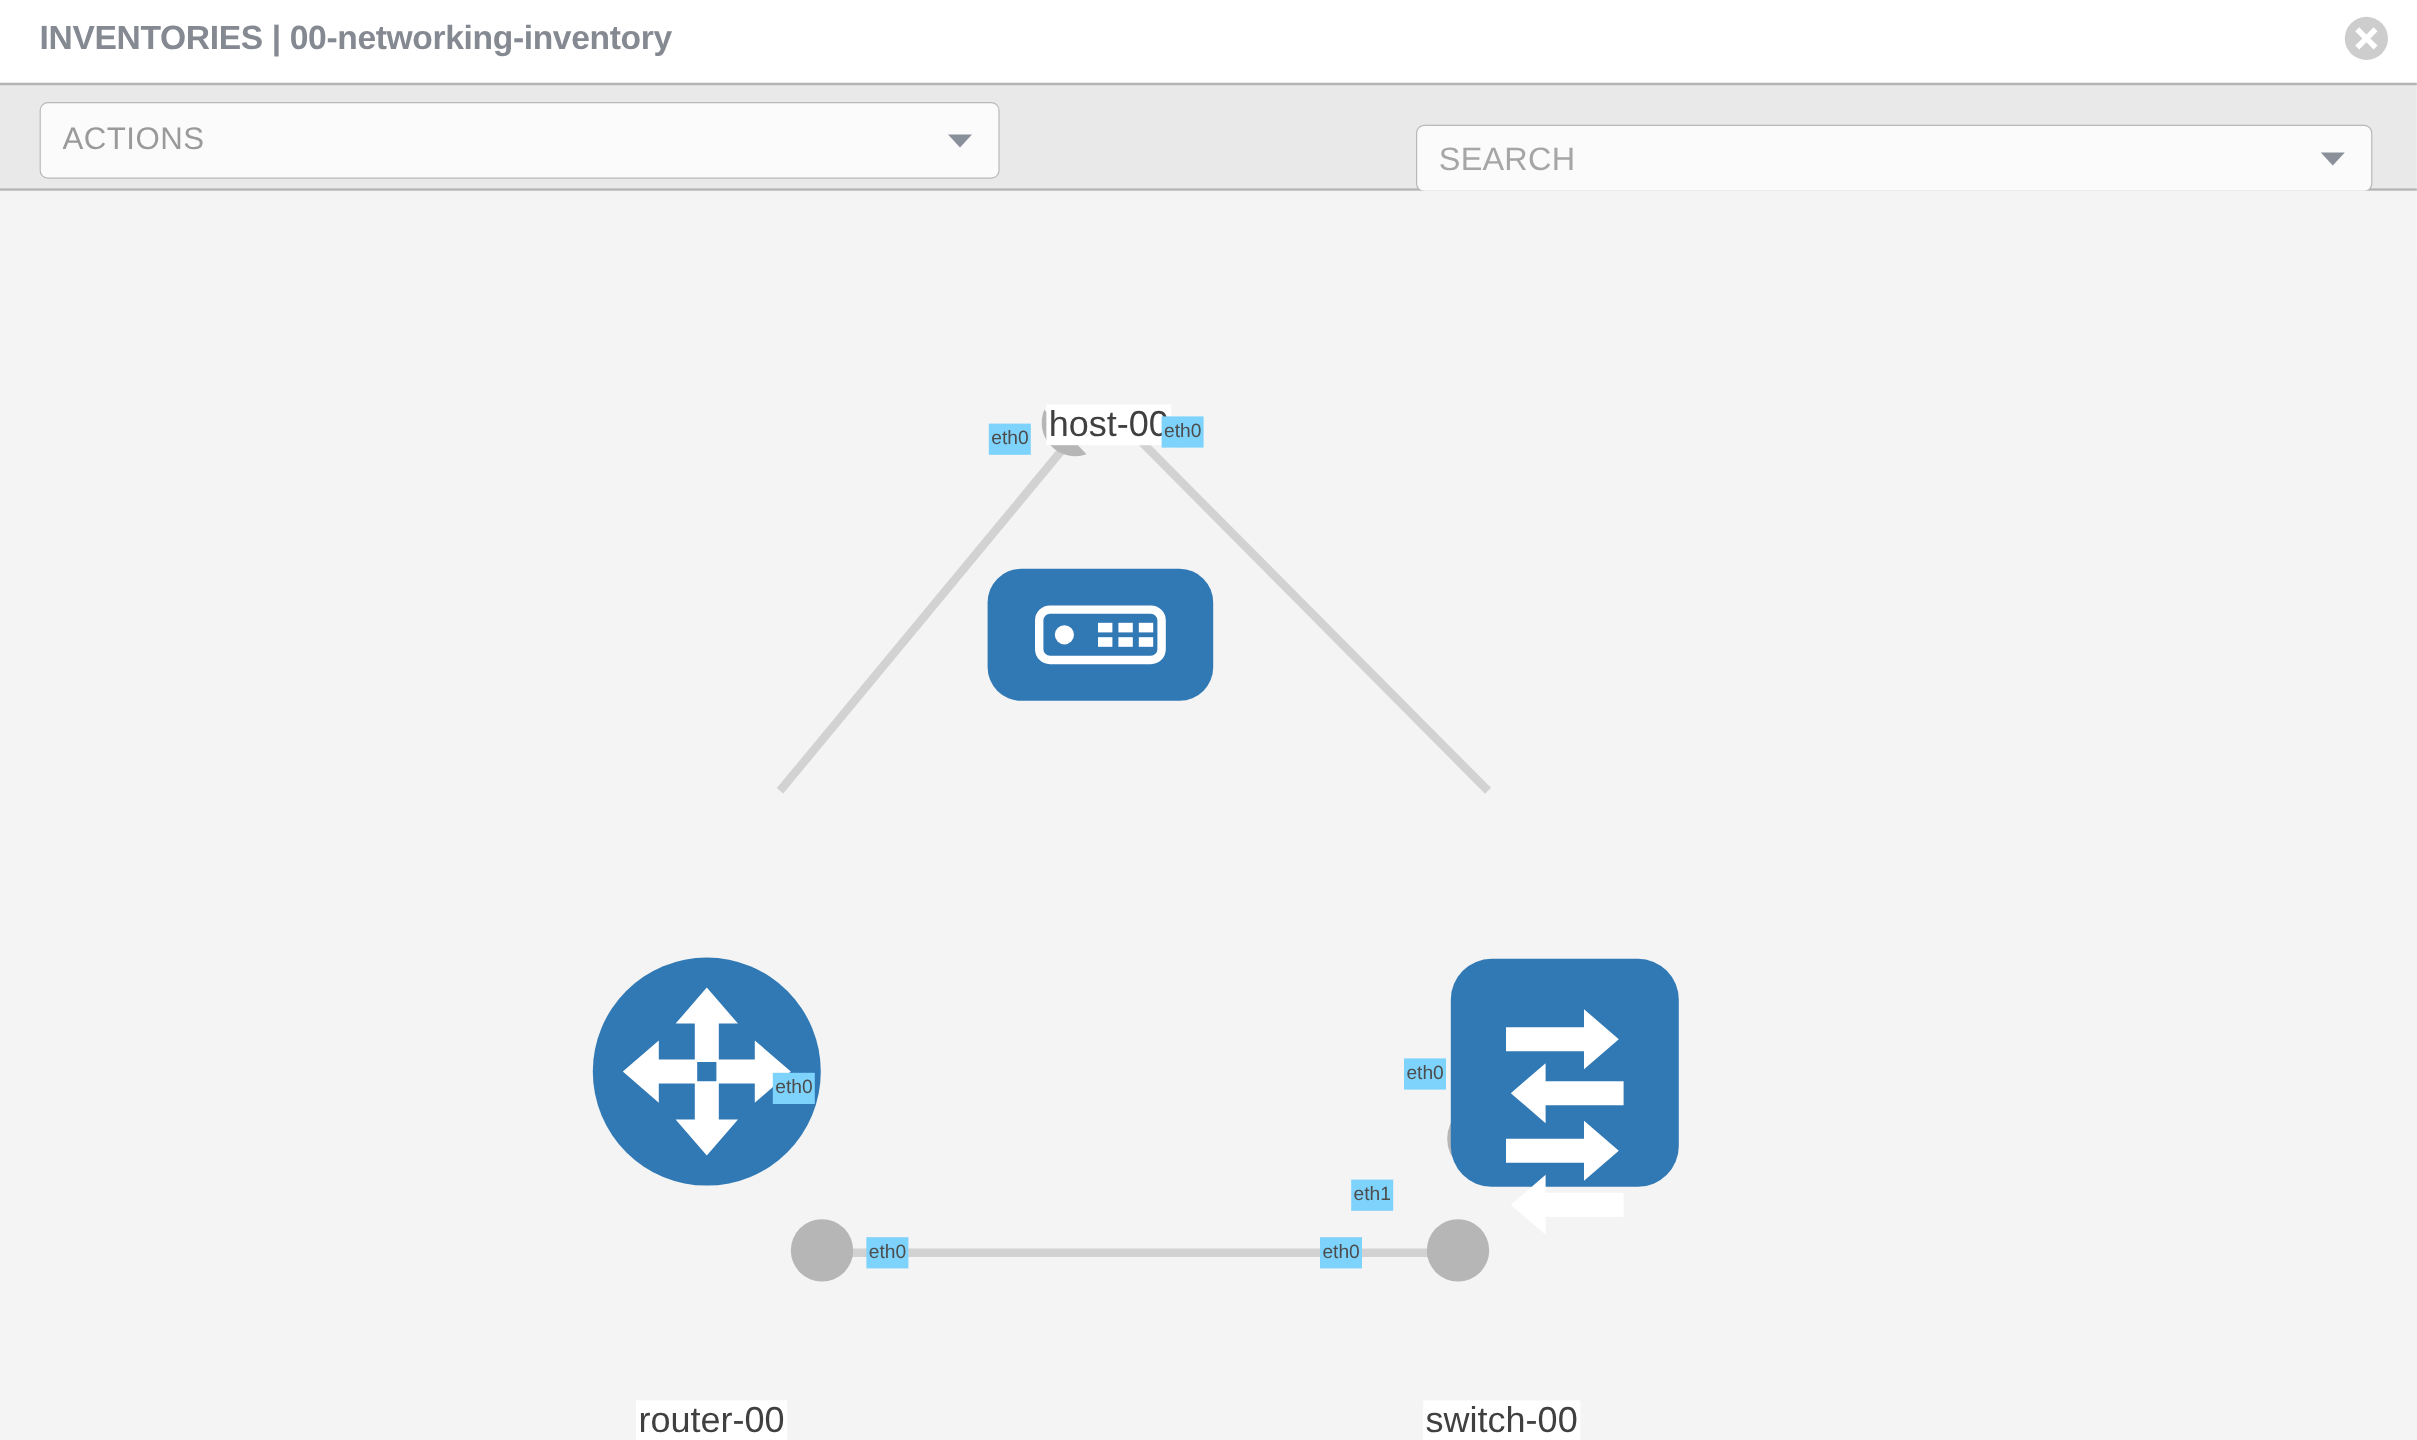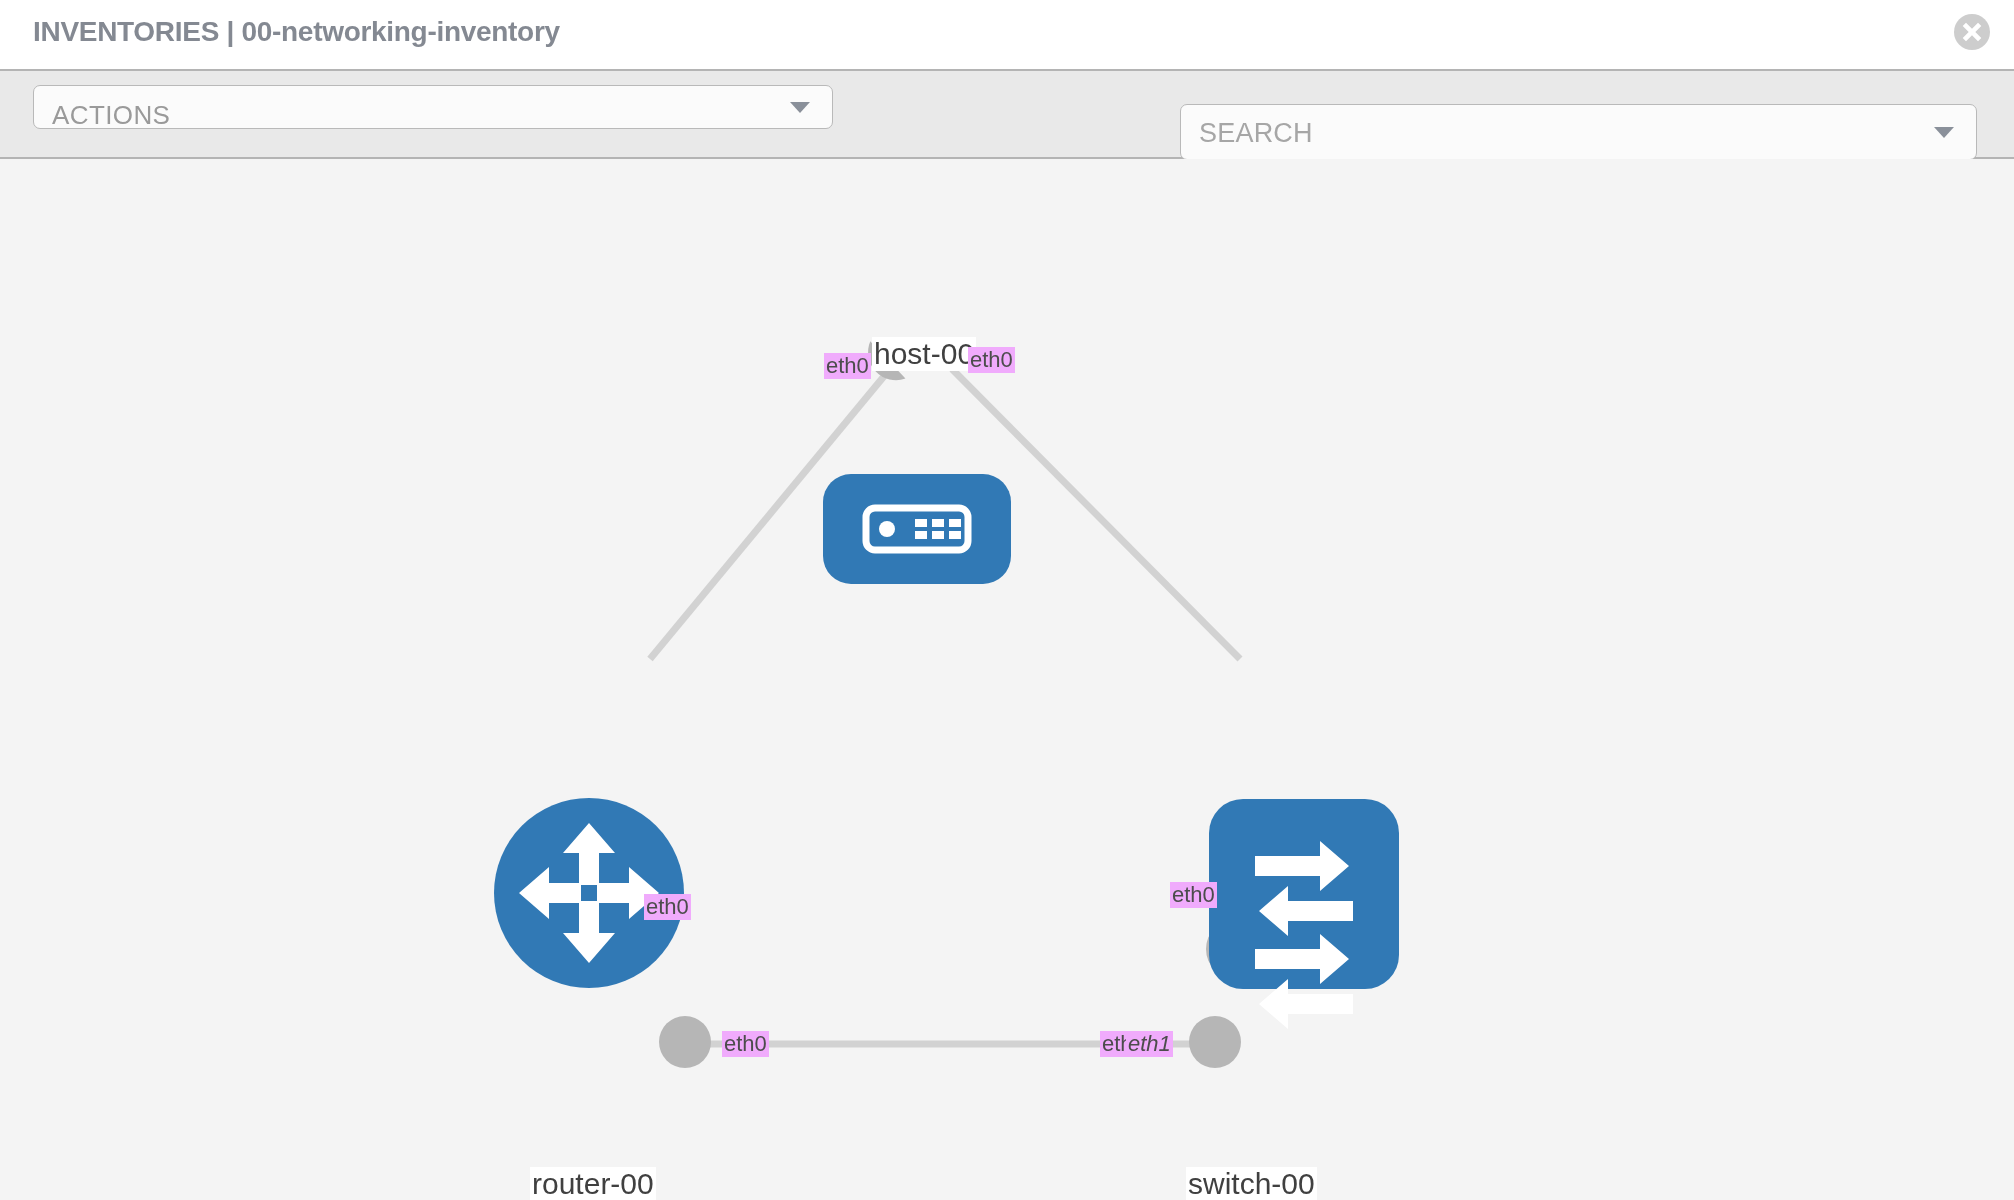--- a/index.html
+++ b/index.html
@@ -63,7 +63,7 @@
     left: 33px;
     top: 14px;
     width: 800px;
-    height: 44px;
+    height: 64px;
     background: #fbfbfb;
     border: 1px solid #b9b9b9;
     border-radius: 7px;

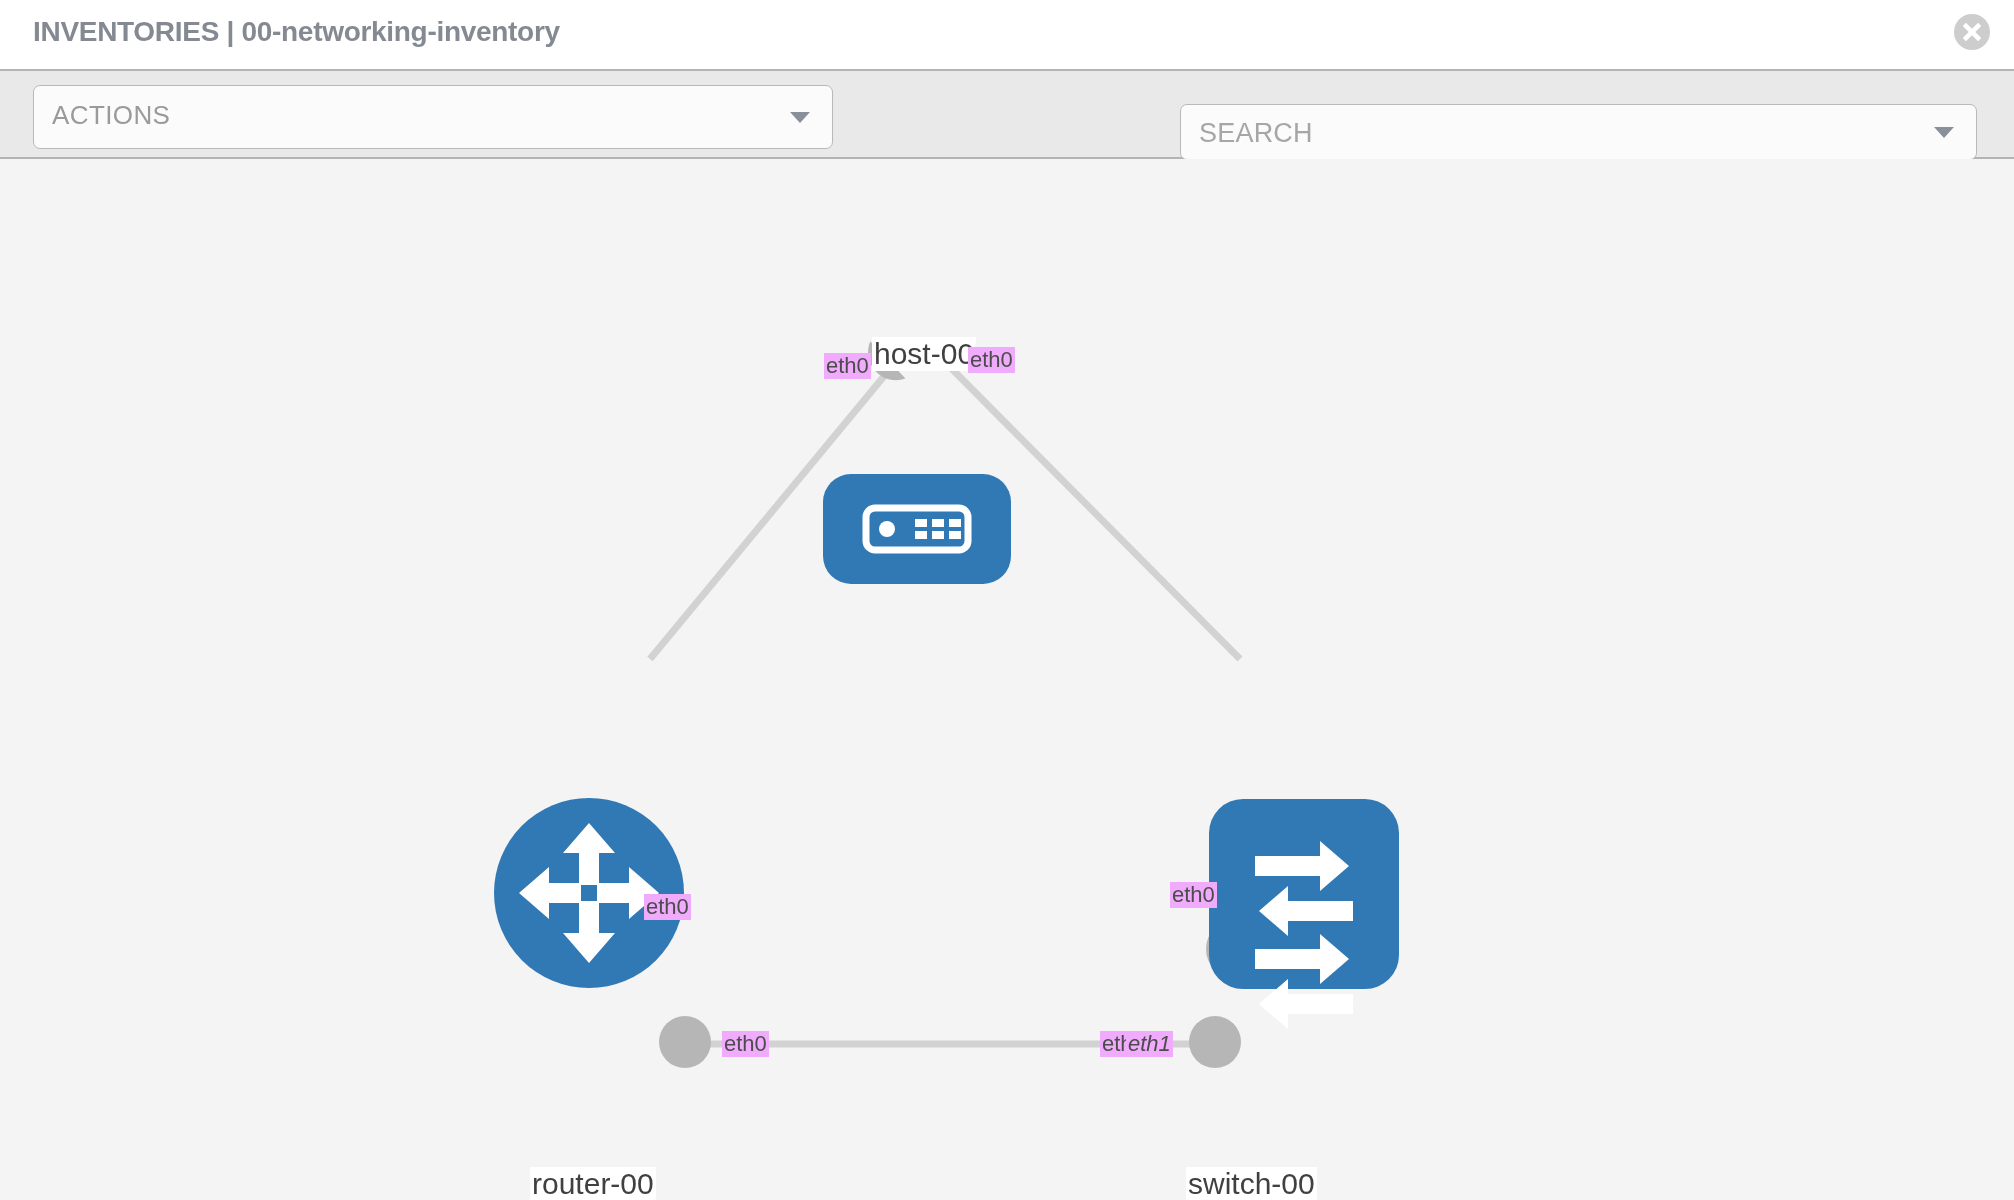--- a/index.html
+++ b/index.html
@@ -148,9 +148,9 @@
   }
   .iface-label {
     position: absolute;
-    font-size: 22px;
+    font-size: 16px;
     color: #4c4c4c;
-    background: #f0abfc;
+    background: #7dd3fc;
     white-space: nowrap;
     padding: 0 2px;
     line-height: 26px;

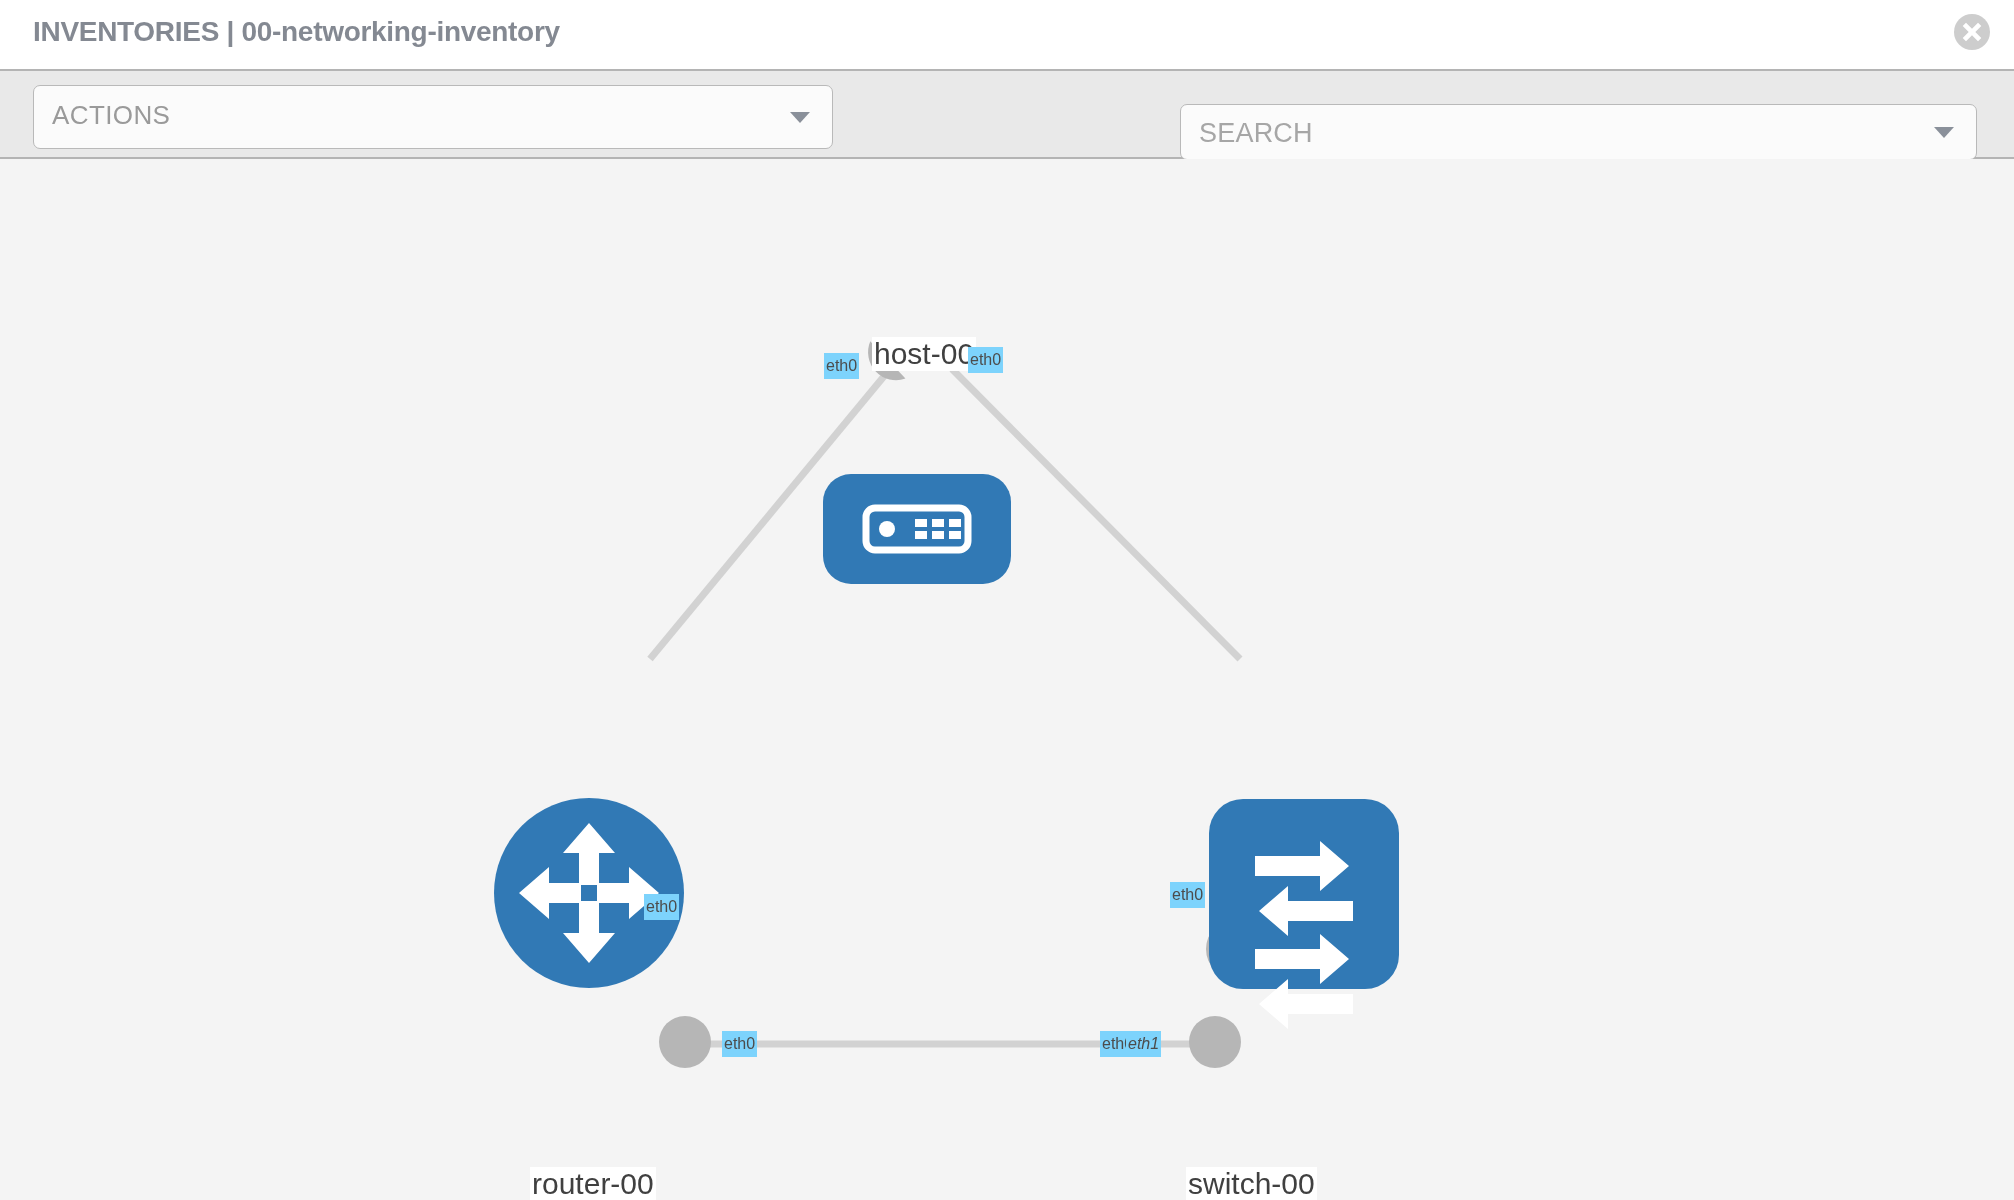--- a/index.html
+++ b/index.html
@@ -281,7 +281,7 @@
 
   <div class="iface-label" style="left:722px; top:872px;">eth0</div>
   <div class="iface-label" style="left:1100px; top:872px;">eth0</div>
-  <div class="iface-label" style="left:1126px; top:872px;font-style:italic;">eth1</div>
+  <div class="iface-label" style="left:1126px; top:824px;">eth1</div>
 
 </div>
 

